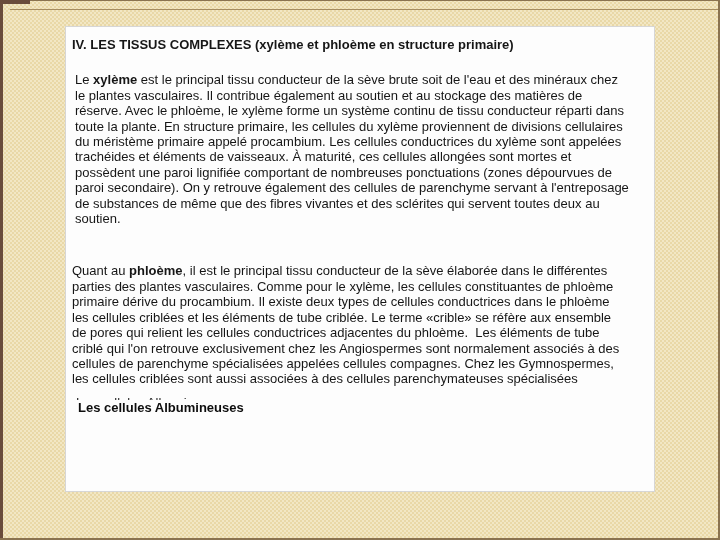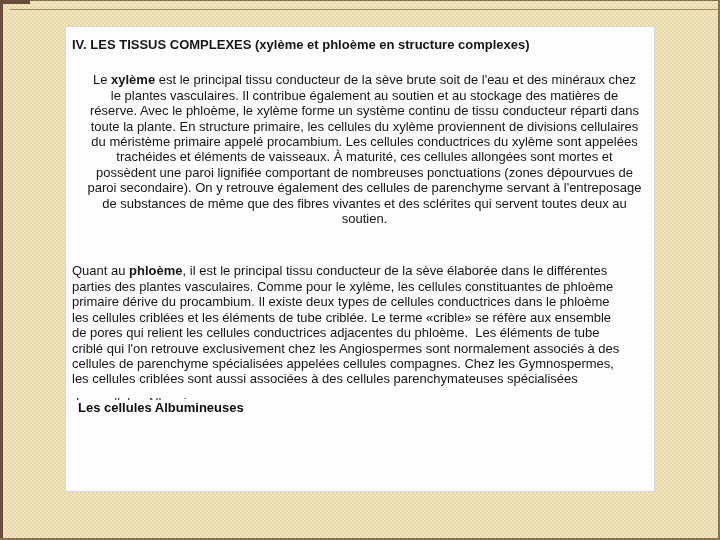--- a/index.html
+++ b/index.html
@@ -76,7 +76,7 @@
   <div class="frame-bottom-line"></div>
 
   <div class="doc-panel">
-    <div class="doc-title">IV. LES TISSUS COMPLEXES (xylème et phloème en structure complexes)</div>
+    <div class="doc-title">IV. LES TISSUS COMPLEXES (xylème et phloème en structure primaire)</div>
 
 
     <div class="line-block para-xyleme">Le <b>xylème</b> est le principal tissu conducteur de la sève brute soit de l'eau et des minéraux chez<br>le plantes vasculaires. Il contribue également au soutien et au stockage des matières de<br>réserve. Avec le phloème, le xylème forme un système continu de tissu conducteur réparti dans<br>toute la plante. En structure primaire, les cellules du xylème proviennent de divisions cellulaires<br>du méristème primaire appelé procambium. Les cellules conductrices du xylème sont appelées<br>trachéides et éléments de vaisseaux. À maturité, ces cellules allongées sont mortes et<br>possèdent une paroi lignifiée comportant de nombreuses ponctuations (zones dépourvues de<br>paroi secondaire). On y retrouve également des cellules de parenchyme servant à l'entreposage<br>de substances de même que des fibres vivantes et des sclérites qui servent toutes deux au<br>soutien.</div>

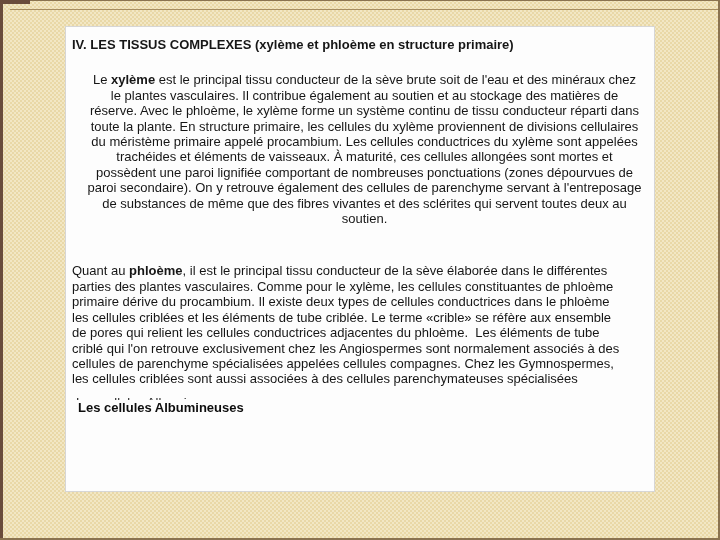--- a/index.html
+++ b/index.html
@@ -48,7 +48,7 @@
     margin: 4px 0 20px 0;
   }
   .para-intro   { margin: 0 0 24px 0; }
-  .para-xyleme  { margin: 0 0 37px 3px; text-align: center; }
+  .para-xyleme  { margin: 0 0 37px 3px; }
   .para-phloeme { margin: 16px 0 8px 0; }
   .covered-remnant {
     height: 5px;

